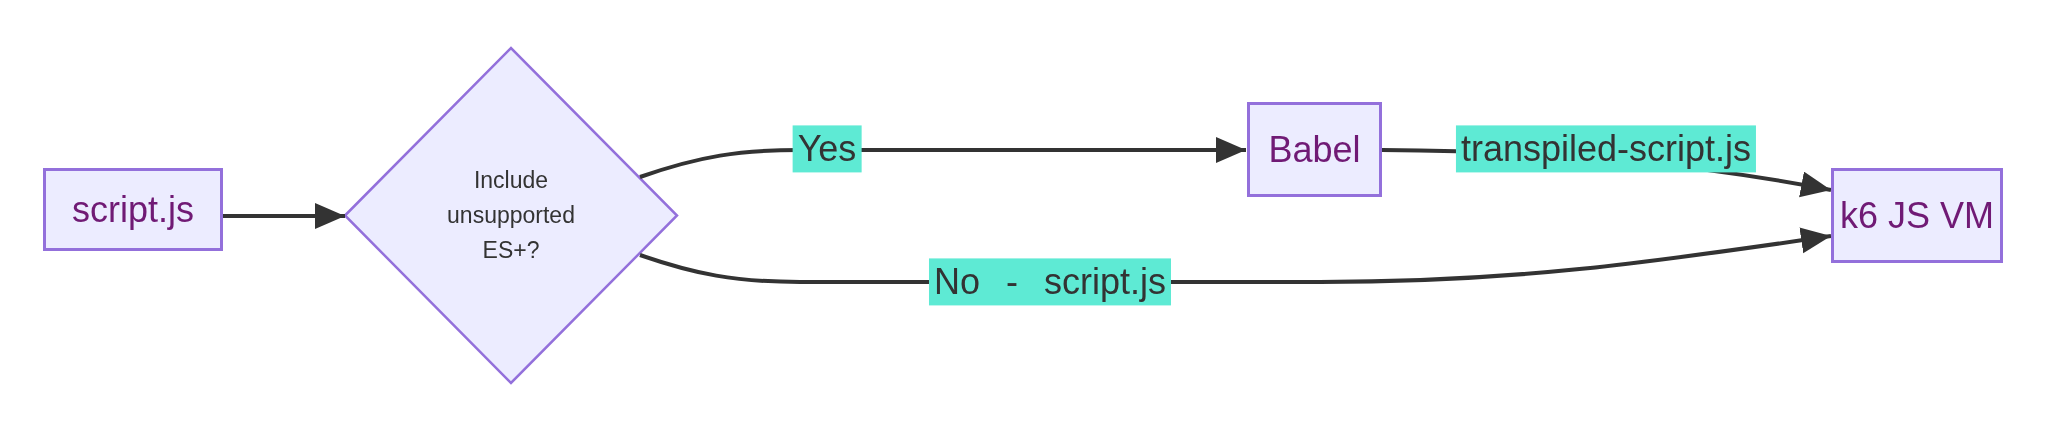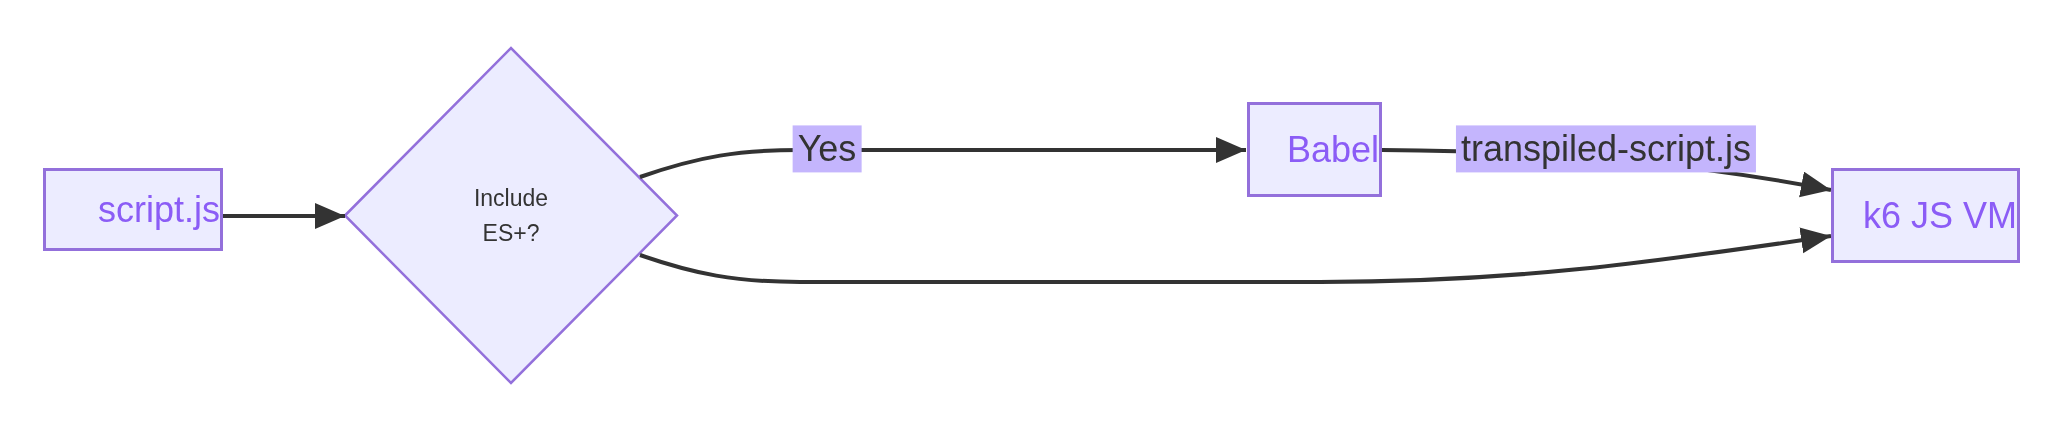--- a/index.html
+++ b/index.html
@@ -58,7 +58,7 @@
   .edge-label {
     position: absolute;
     transform: translate(-50%, -50%);
-    background: #c4b5fd;
+    background: #5eead4;
     color: #333333;
     font-size: 36px;
     line-height: 1.2;

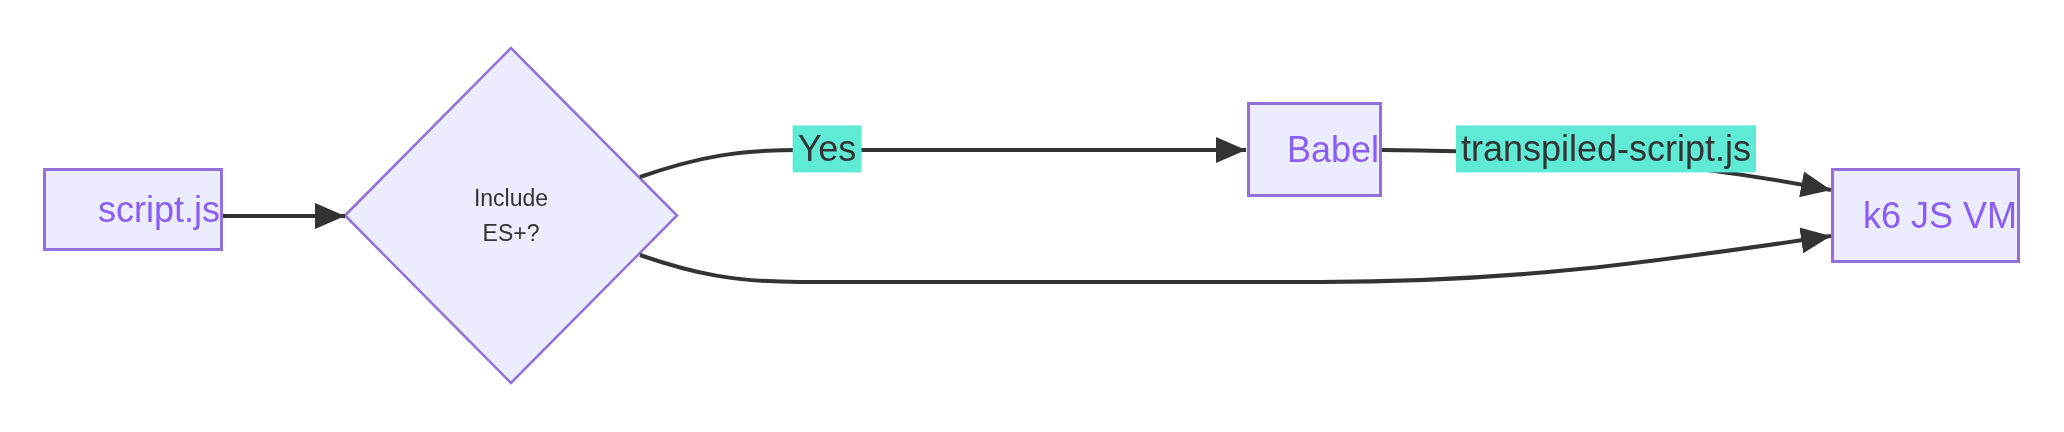--- a/index.html
+++ b/index.html
@@ -27,10 +27,10 @@
     box-sizing: border-box;
     background: #ECECFF;
     border: 3px solid #9370DB;
-    color: #8b5cf6;
+    color: #701a75;
     display: flex;
     align-items: center;
-    justify-content: flex-end;
+    justify-content: center;
     font-size: 36px;
     line-height: 1;
     white-space: nowrap;

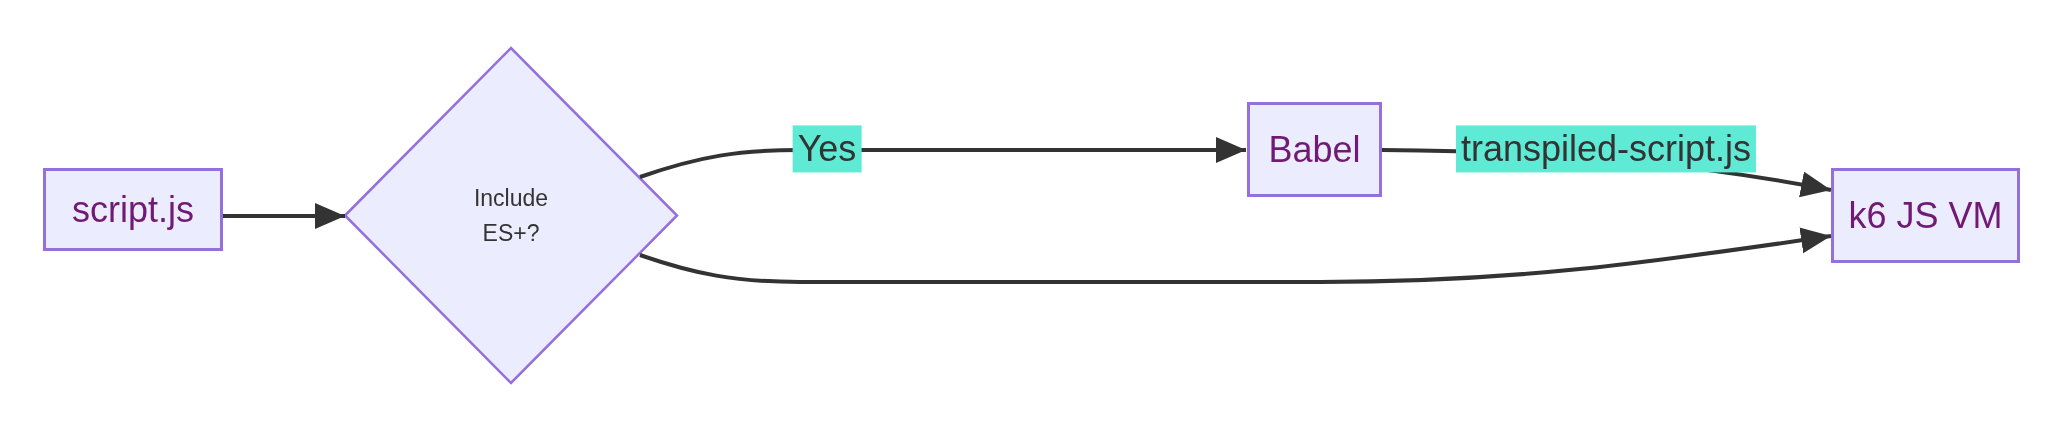--- a/index.html
+++ b/index.html
@@ -106,6 +106,7 @@
 
   <div class="decision-label">
     <span>Include</span>
+    <span>unsupported</span>
     <span>ES+?</span>
   </div>
 

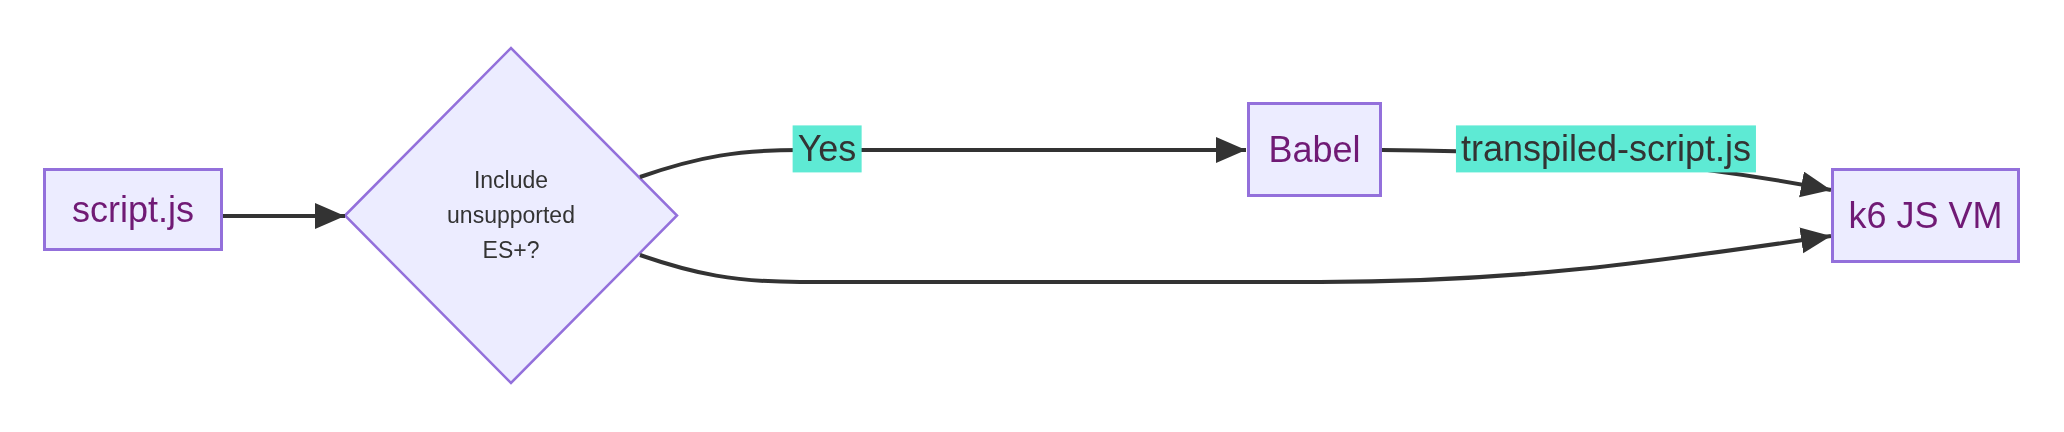--- a/index.html
+++ b/index.html
@@ -37,7 +37,7 @@
   }
   .node-script  { left: 43px;   top: 168px; width: 180px; height: 83px; }
   .node-babel   { left: 1247px; top: 102px; width: 135px; height: 95px; }
-  .node-k6      { left: 1831px; top: 168px; width: 189px; height: 95px; }
+  .node-k6      { left: 1831px; top: 168px; width: 172px; height: 95px; }
 
   .decision-label {
     position: absolute;

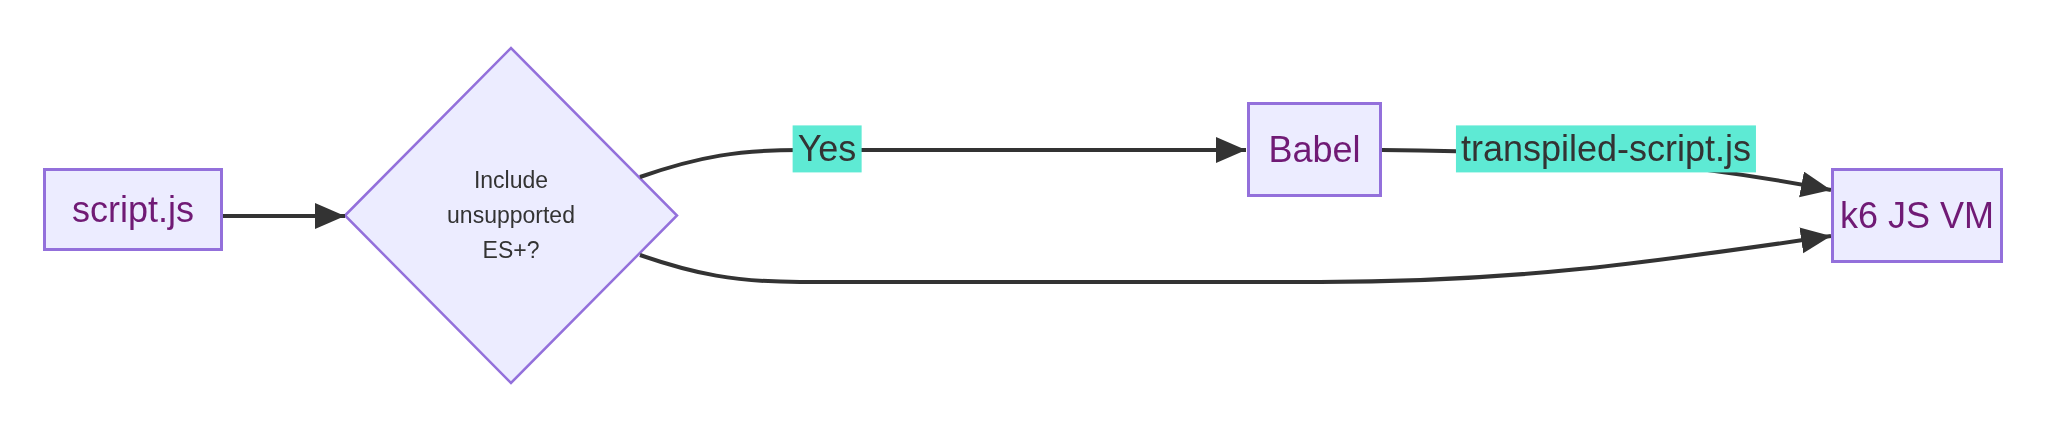--- a/index.html
+++ b/index.html
@@ -112,6 +112,7 @@
 
   <div class="edge-label label-yes">Yes</div>
 
+  <div class="edge-label label-no">No - script.js</div>
 
   <div class="edge-label label-transpiled">transpiled-script.js</div>
 

